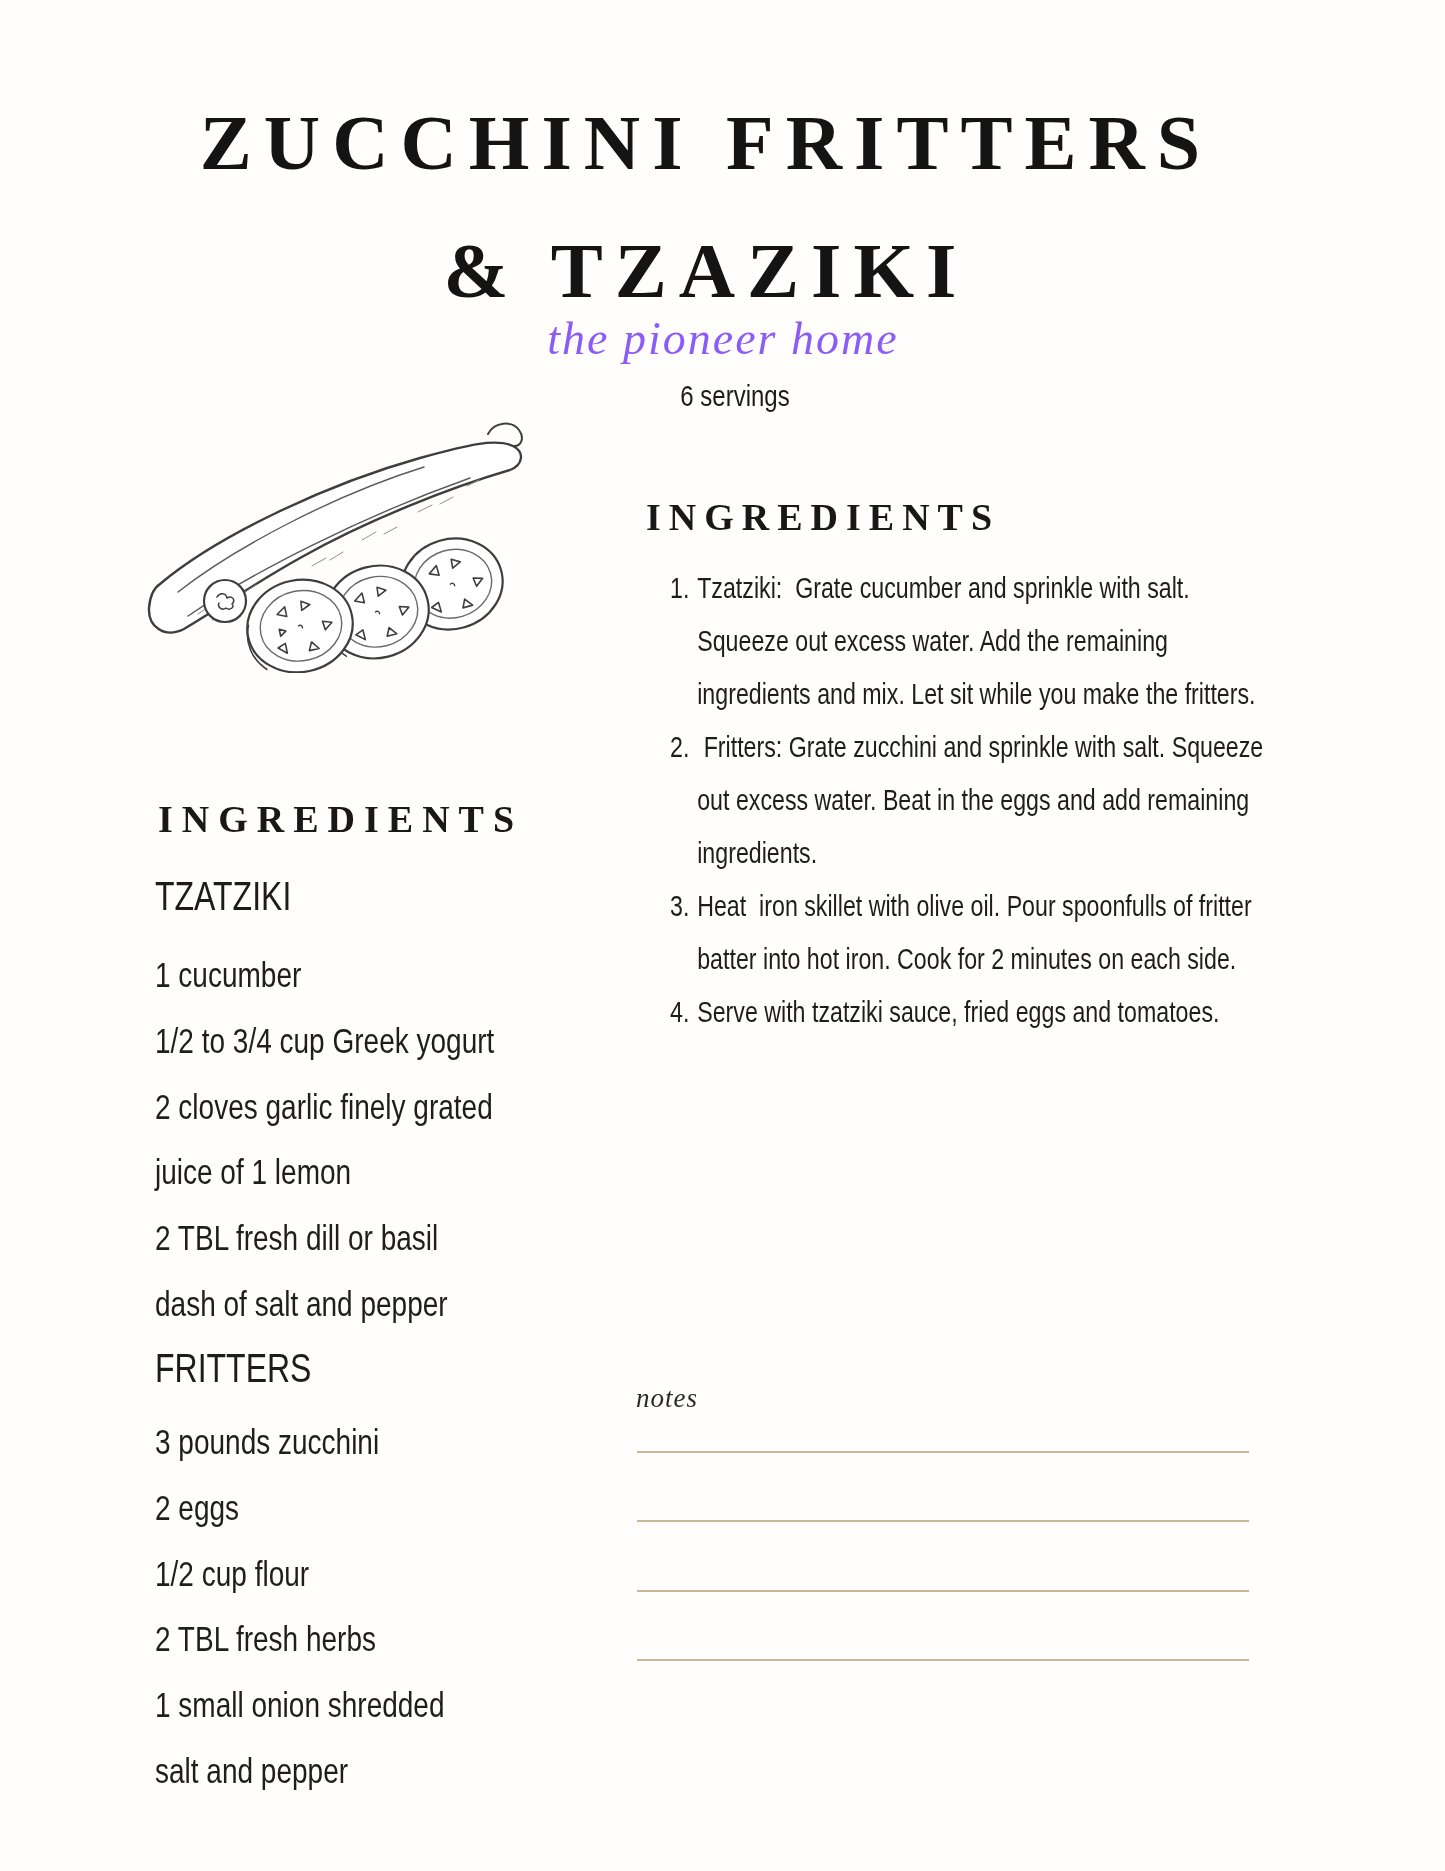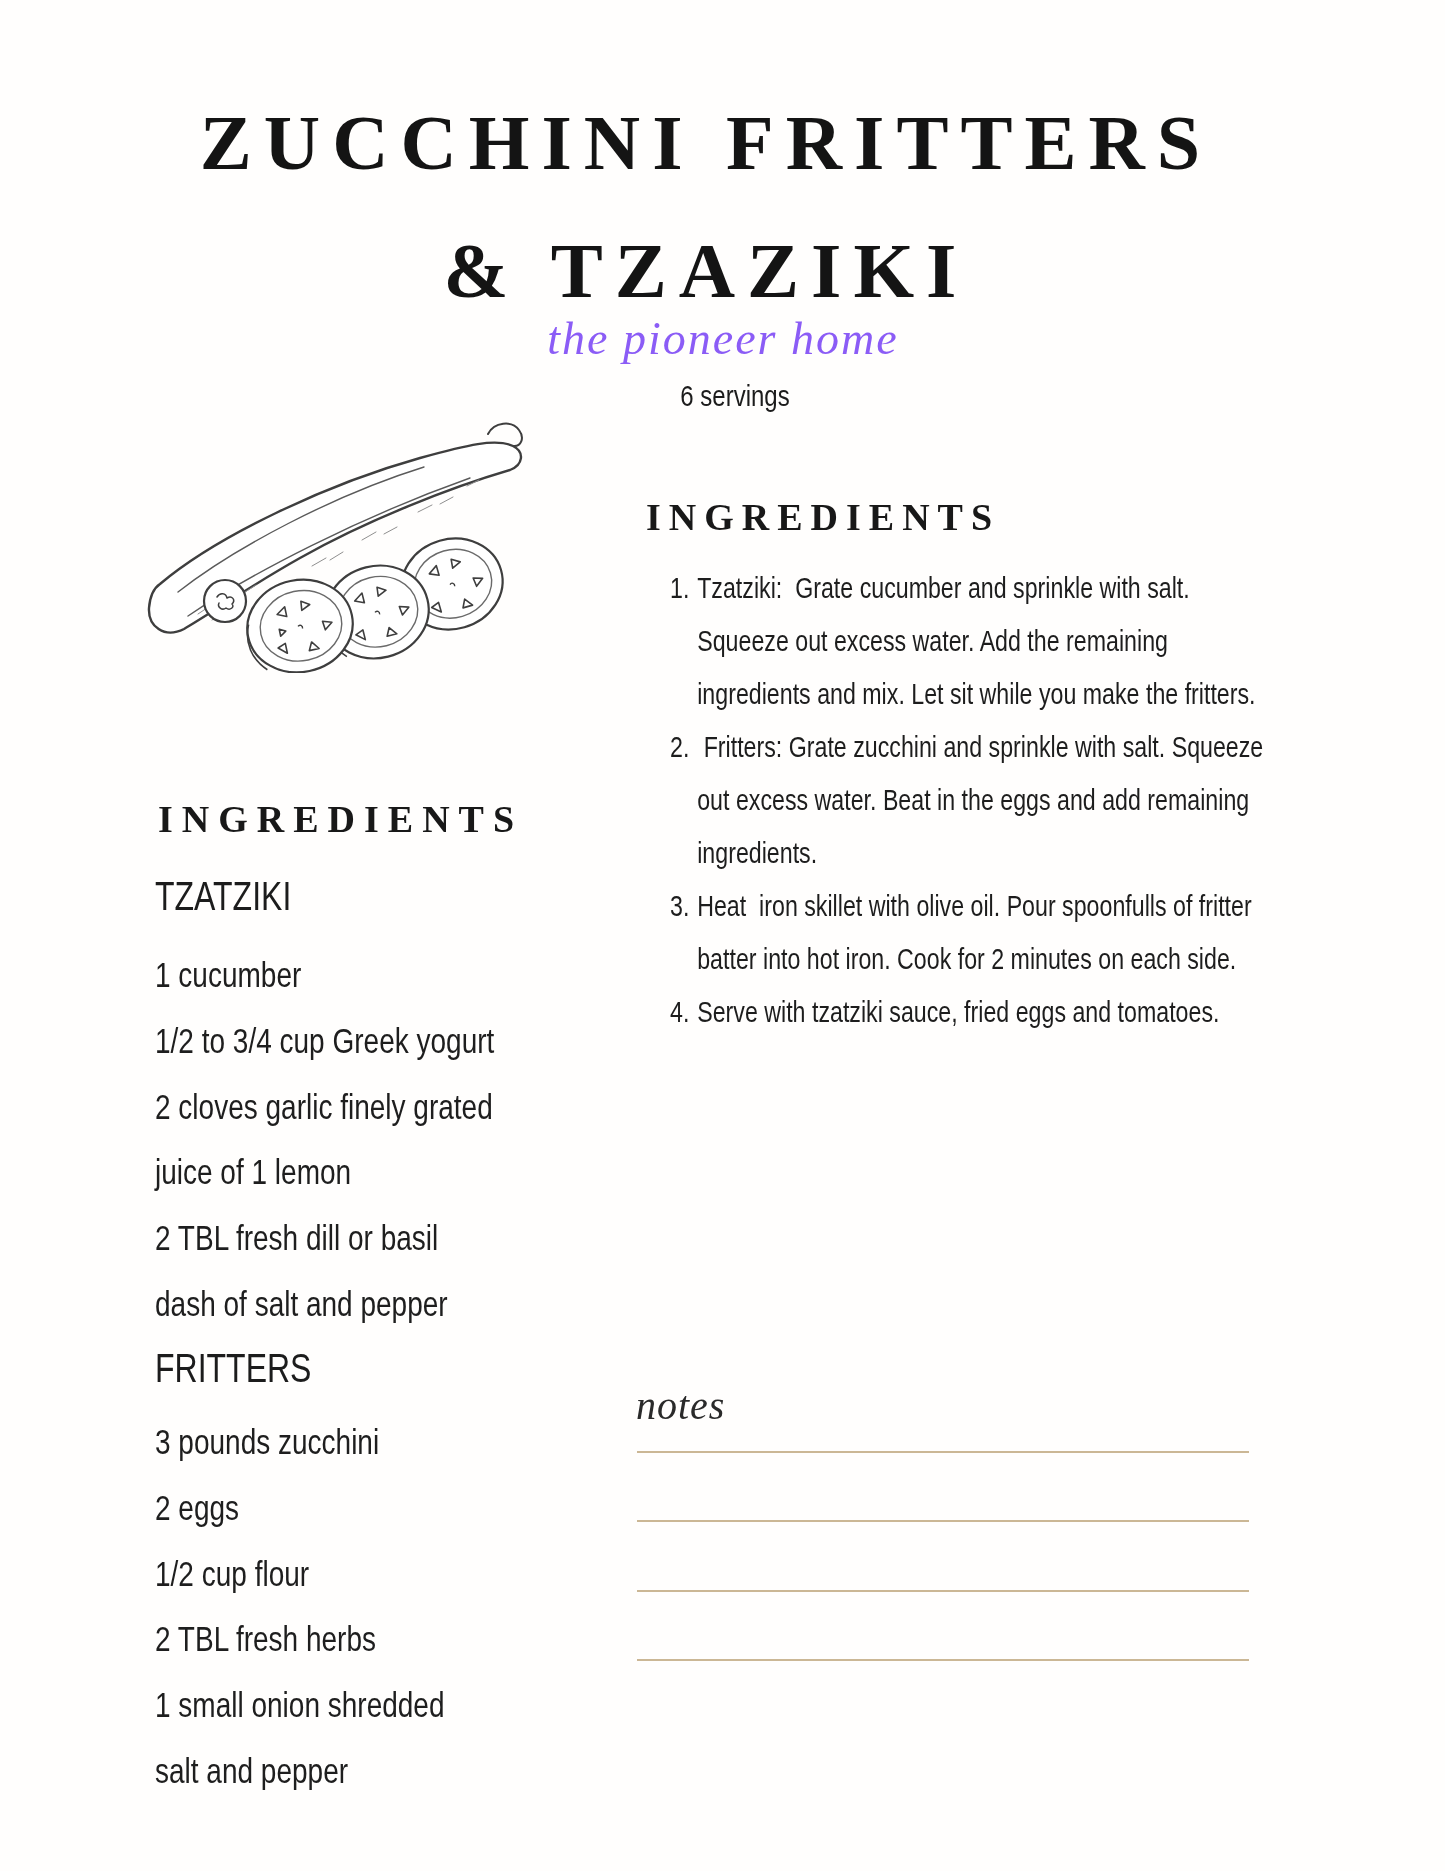--- a/index.html
+++ b/index.html
@@ -93,7 +93,7 @@
     position:absolute;left:636px;top:1384px;
     font-family:"Liberation Serif","DejaVu Serif",serif;
     font-style:italic;
-    font-size:40px;line-height:1.1;
+    font-size:27px;line-height:1.1;
     letter-spacing:1px;
     color:#2a2a2a;
   }

